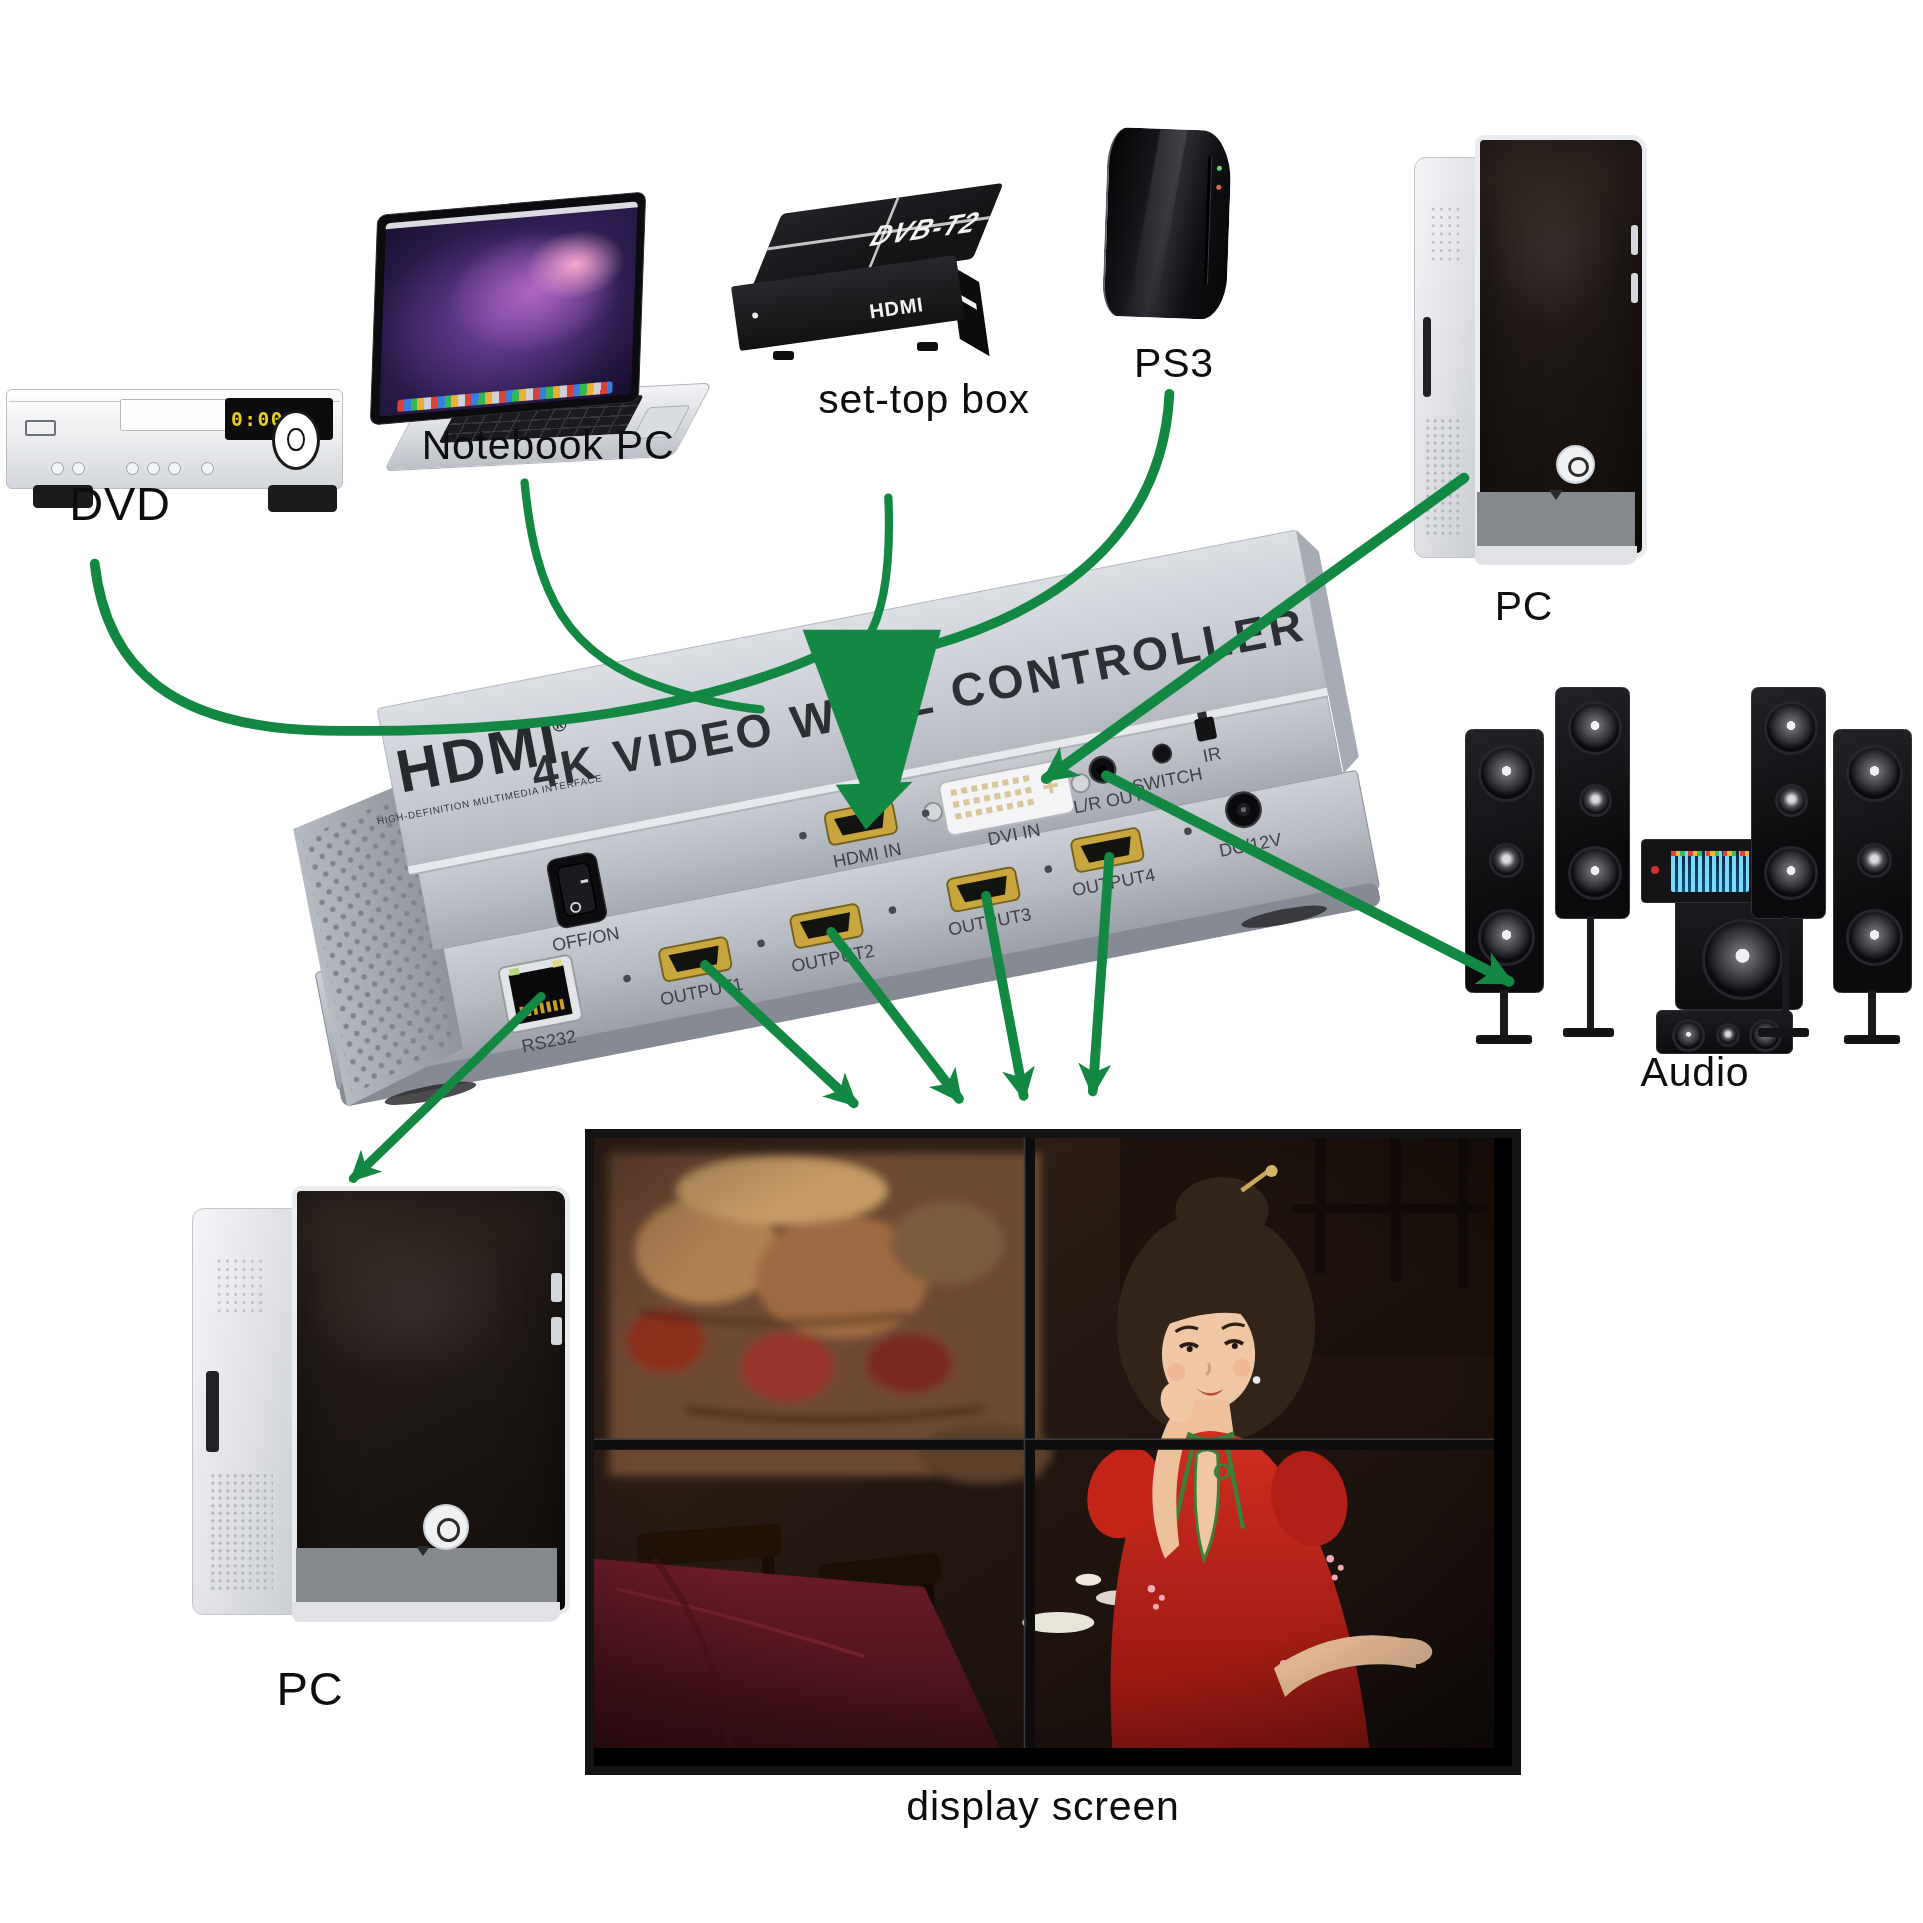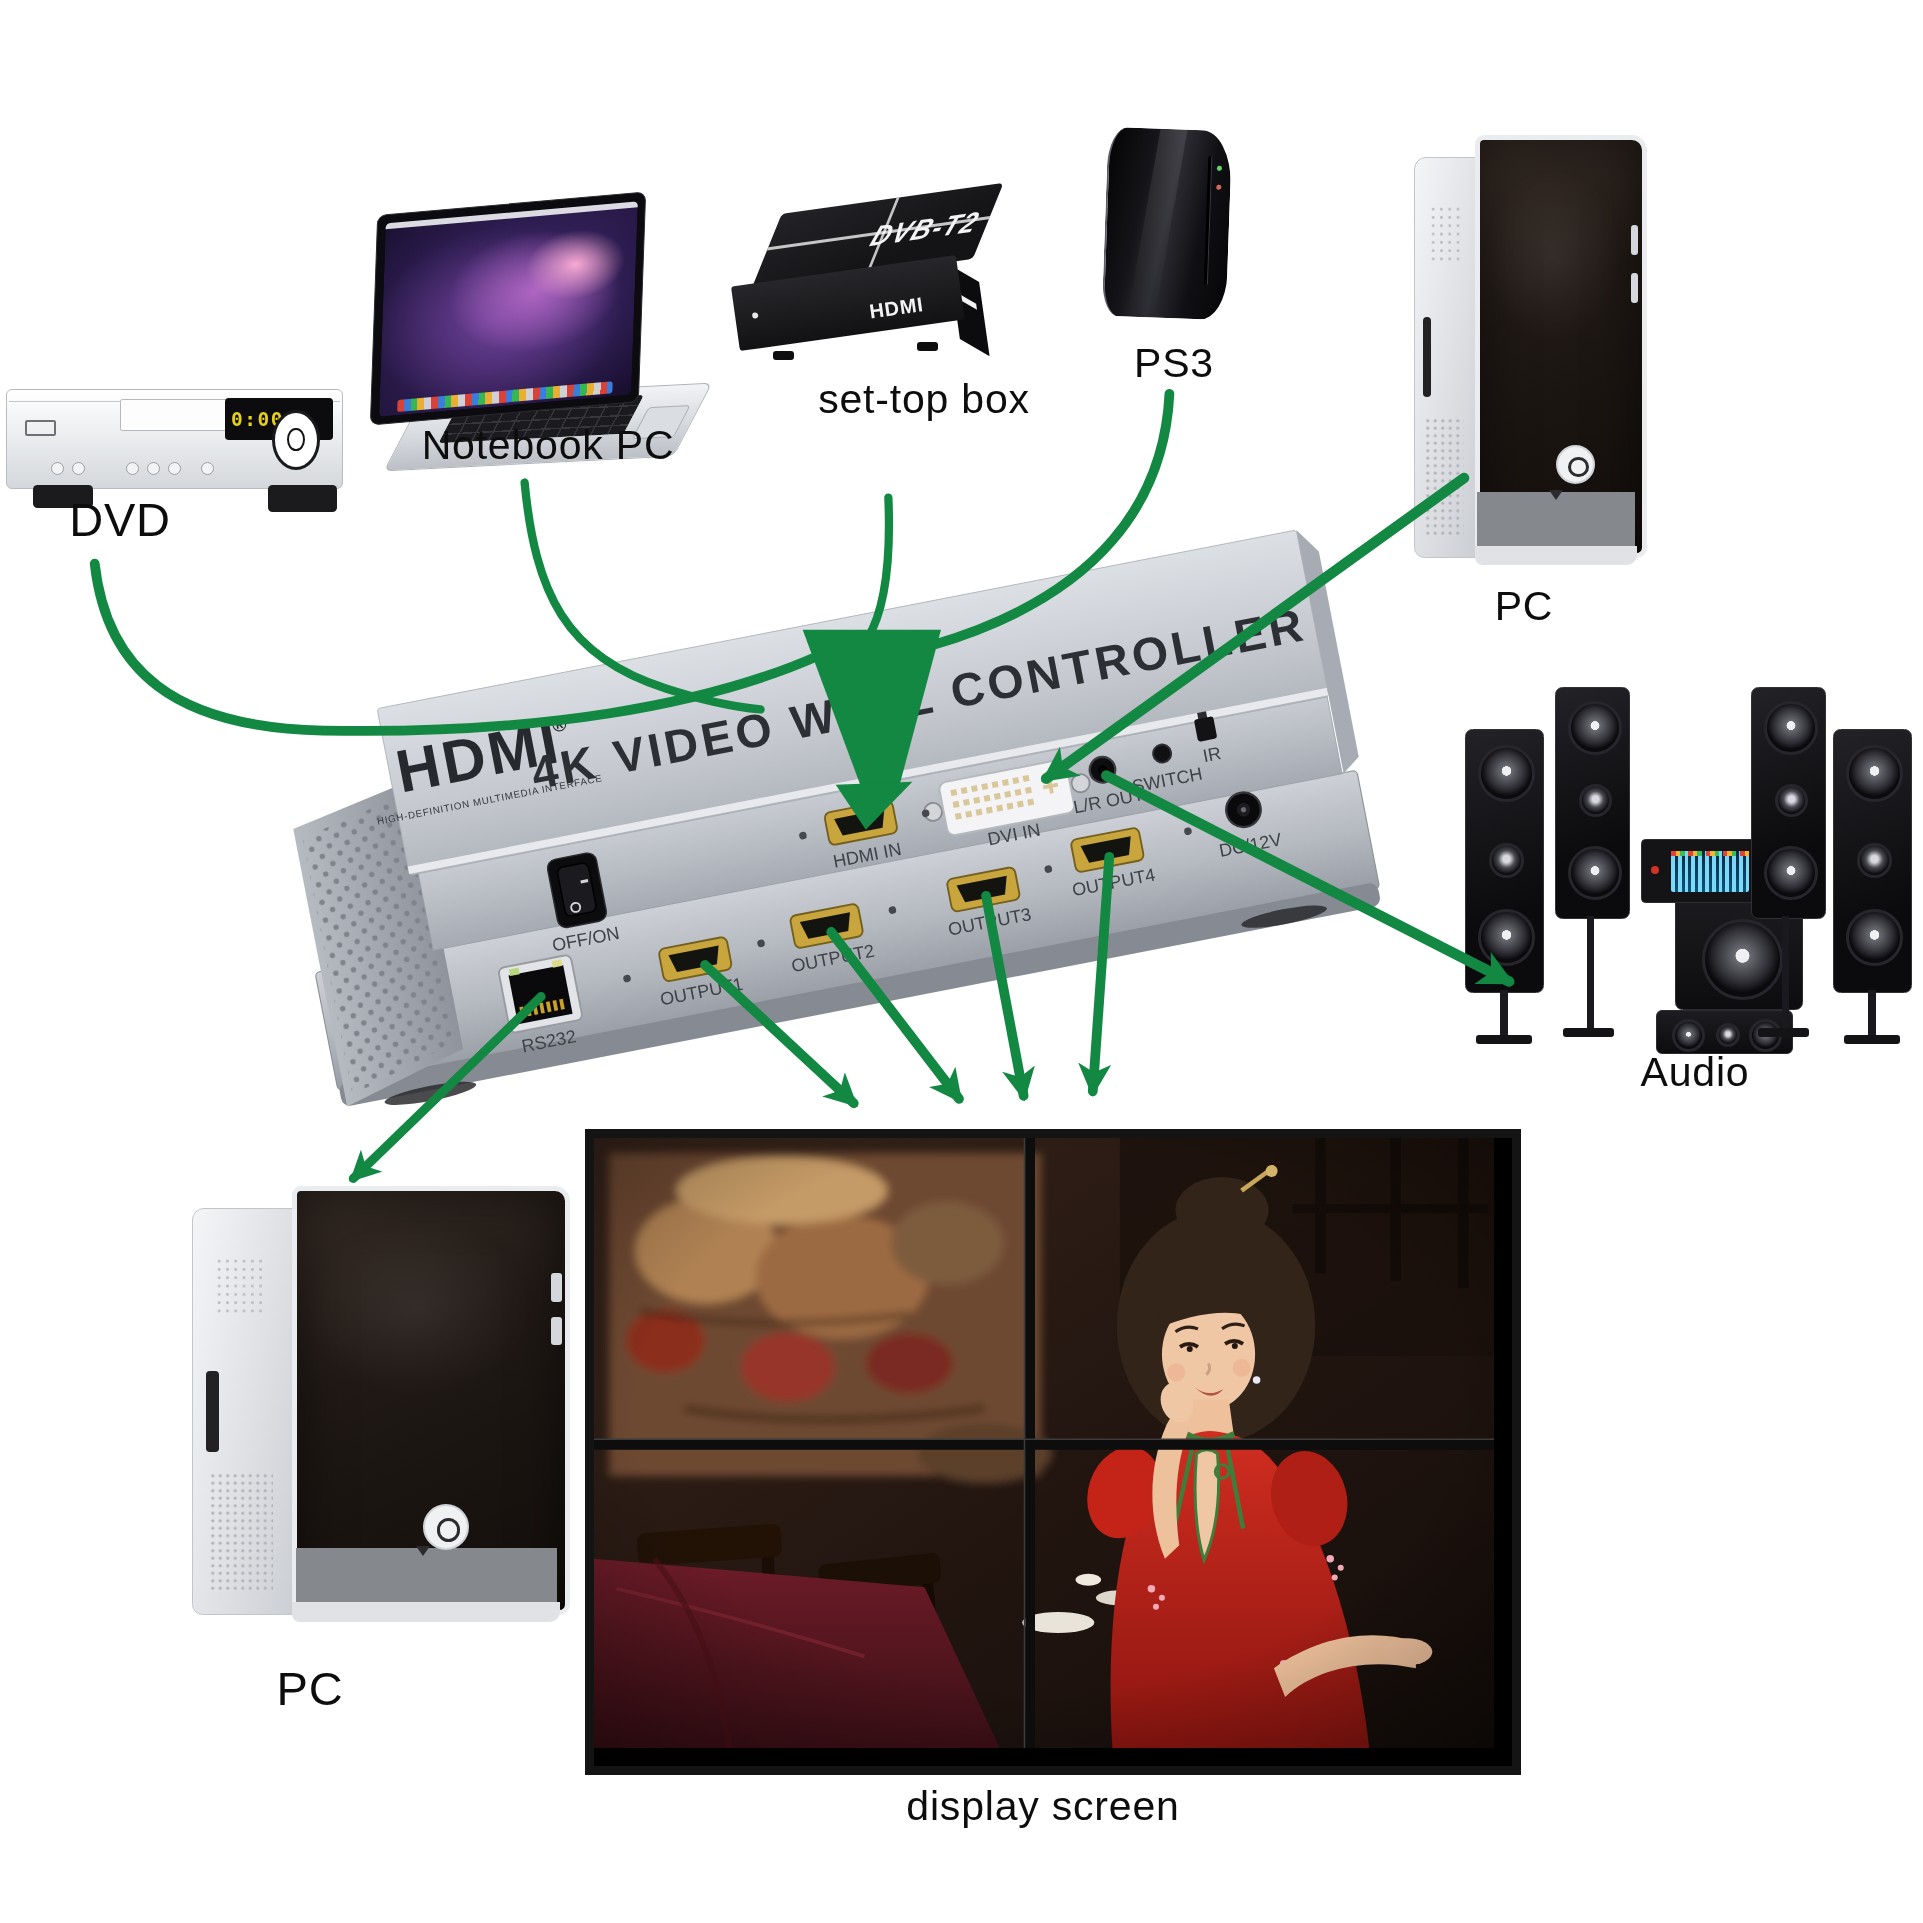--- a/index.html
+++ b/index.html
@@ -548,7 +548,7 @@
     <path d="M1112,1044 L1214,1040 L1152,1104 Z" fill="#128843"></path>
   </svg>
 
-  <div class="lbl lbl-big" style="left:120px;top:492px;text-align:center;">DVD</div>
+  <div class="lbl lbl-big" style="left:120px;top:476px;text-align:center;">DVD</div>
   <div class="lbl" style="left:548px;top:422px;">Notebook PC</div>
   <div class="lbl" style="left:888px;top:376px;margin-left:36px;">set-top box</div>
   <div class="lbl" style="left:1174px;top:340px;">PS3</div>

